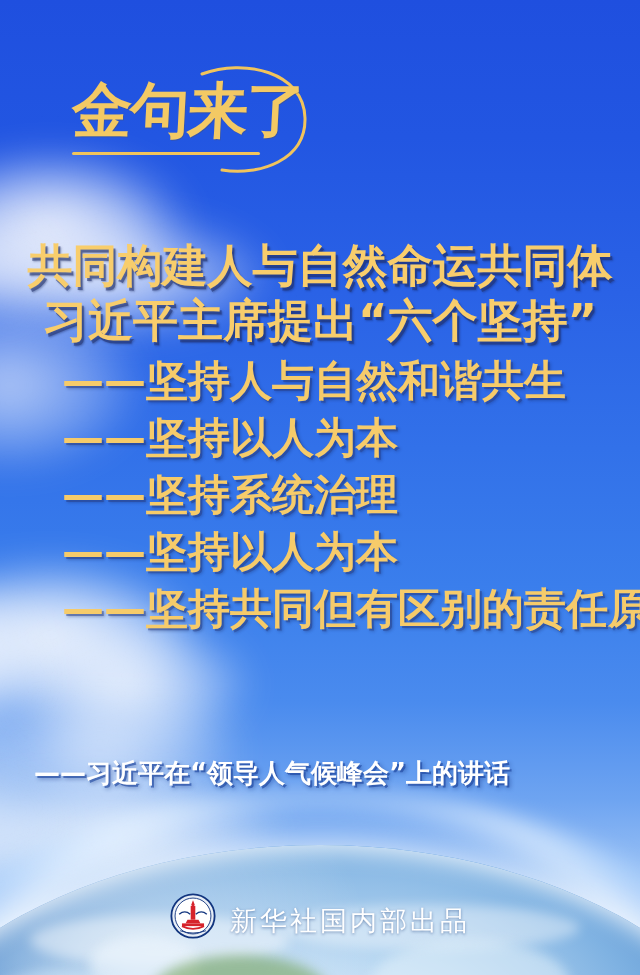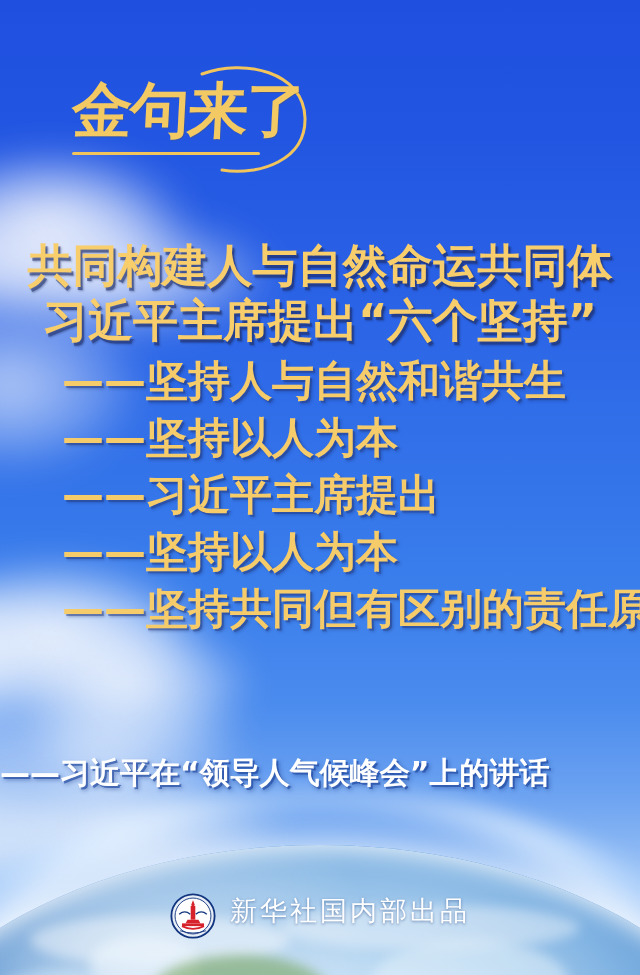--- a/index.html
+++ b/index.html
@@ -275,7 +275,7 @@
   <div class="points">
     <div class="point-line">——坚持人与自然和谐共生</div>
     <div class="point-line">——坚持以人为本</div>
-    <div class="point-line">——习近平主席提出</div>
+    <div class="point-line">——坚持系统治理</div>
     <div class="point-line">——坚持以人为本</div>
     <div class="point-line">——坚持共同但有区别的责任原则</div>
   </div>

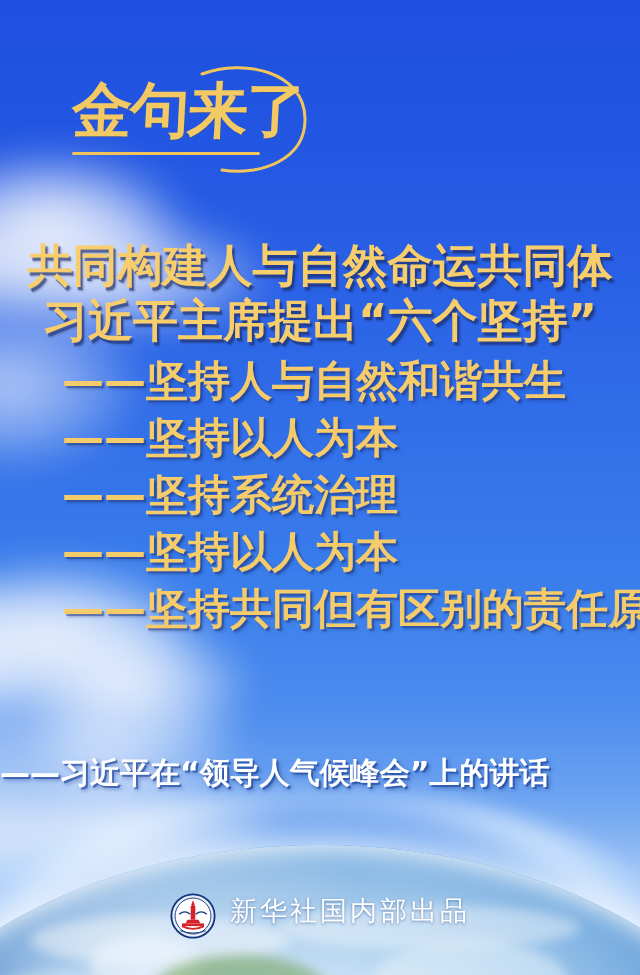--- a/index.html
+++ b/index.html
@@ -195,7 +195,7 @@
     width: 544px;
     text-align: center;
     font-family: "DejaVu Sans", "Liberation Sans", sans-serif;
-    font-size: 30px;
+    font-size: 26px;
     font-weight: 700;
     line-height: 42px;
     color: #ffffff;

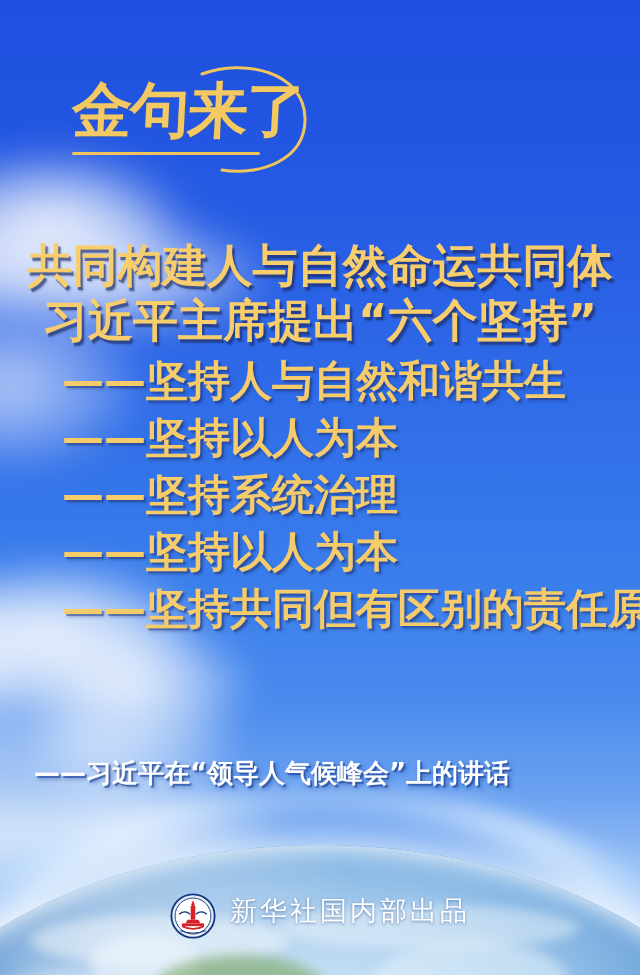--- a/index.html
+++ b/index.html
@@ -212,7 +212,7 @@
     top: 893px;
     width: 640px;
     display: flex;
-    align-items: flex-start;
+    align-items: flex-end;
     justify-content: center;
     gap: 14px;
   }

